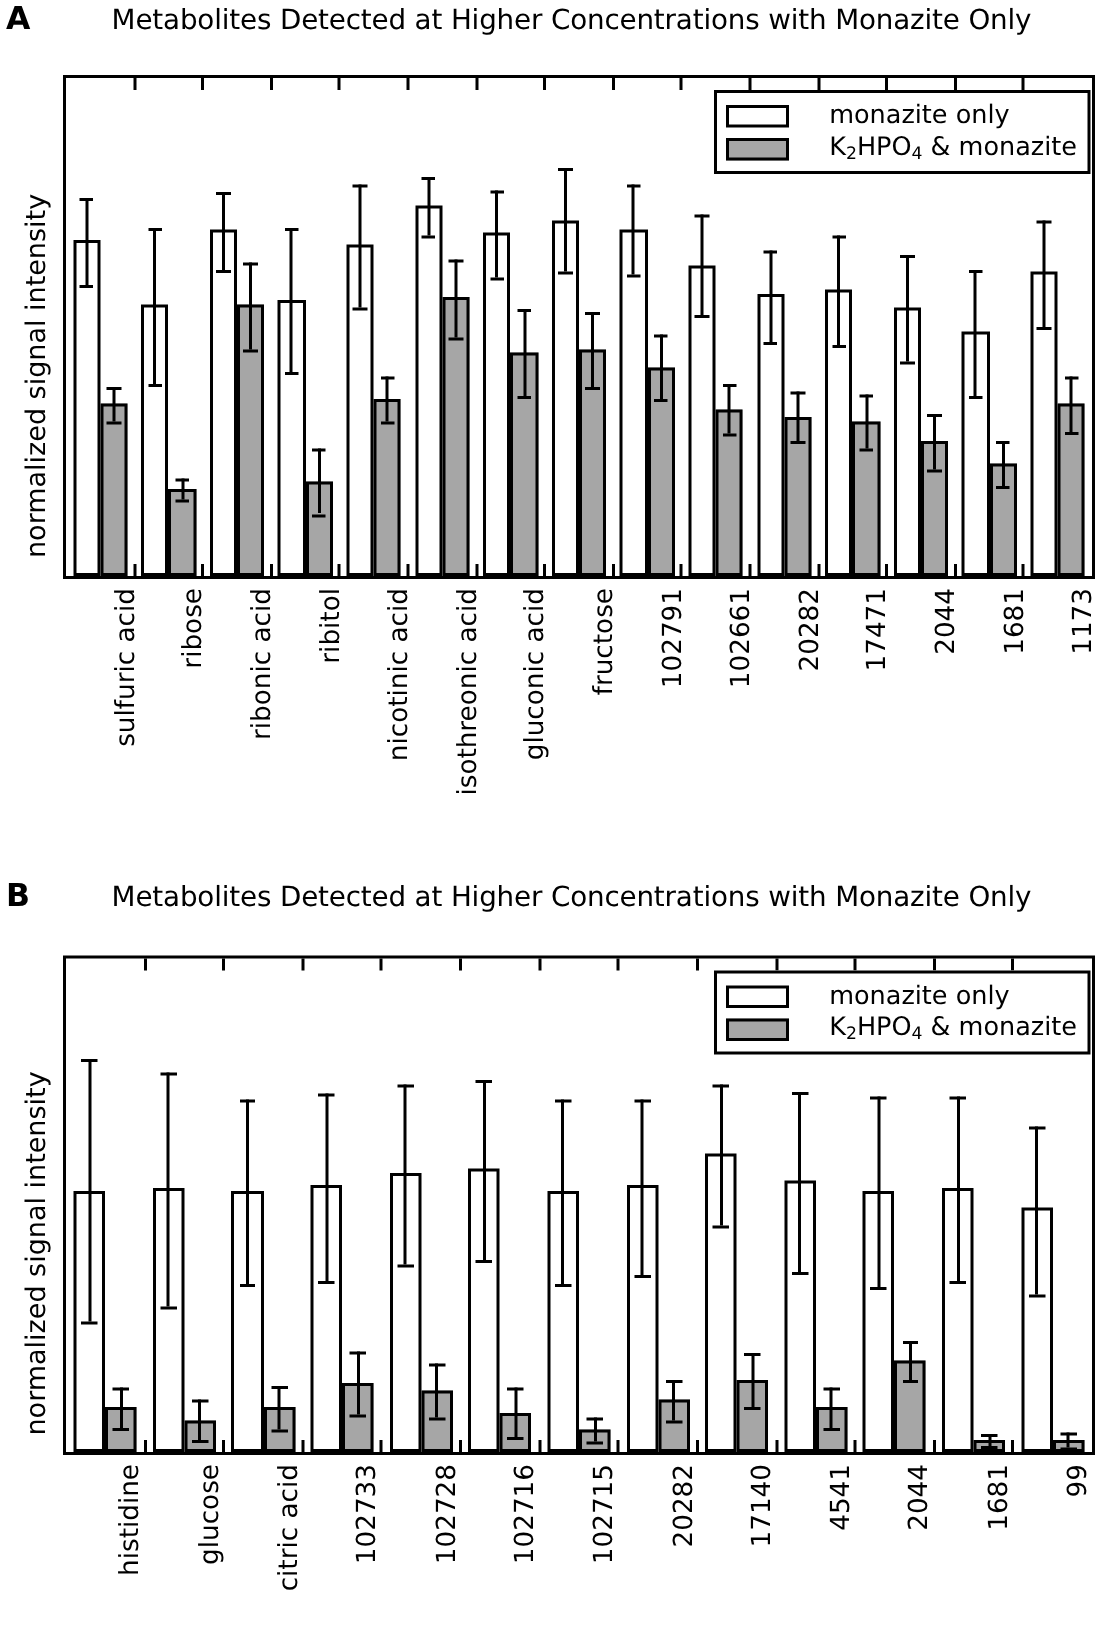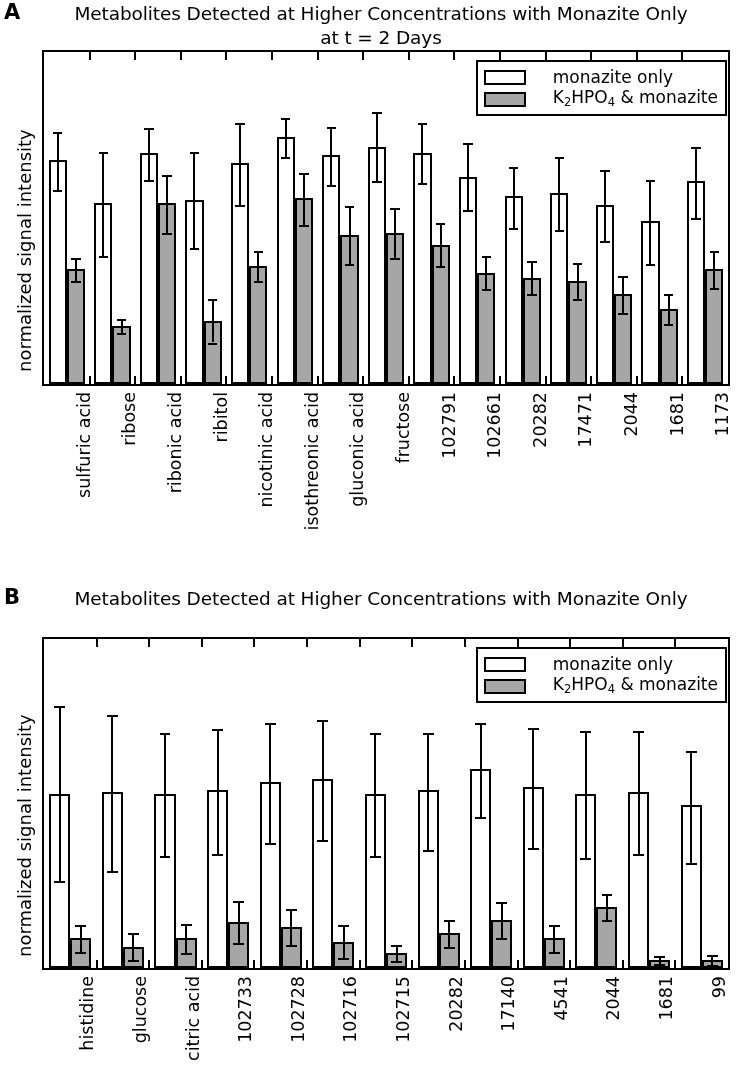--- a/index.html
+++ b/index.html
@@ -128,7 +128,6 @@
     <div class="panel-letter">A</div>
     <div class="panel-title">
       <span>Metabolites Detected at Higher Concentrations with Monazite Only</span>
-      <span class="l2">at t = 2 Days</span>
     </div>
     <div class="ylabel" id="ylabel-a" style="left: 14px; top: 372px;">normalized  signal intensity</div>
     <div class="plot" id="plot-a" style="left: 42px; top: 50px; width: 688px; height: 336px;">

